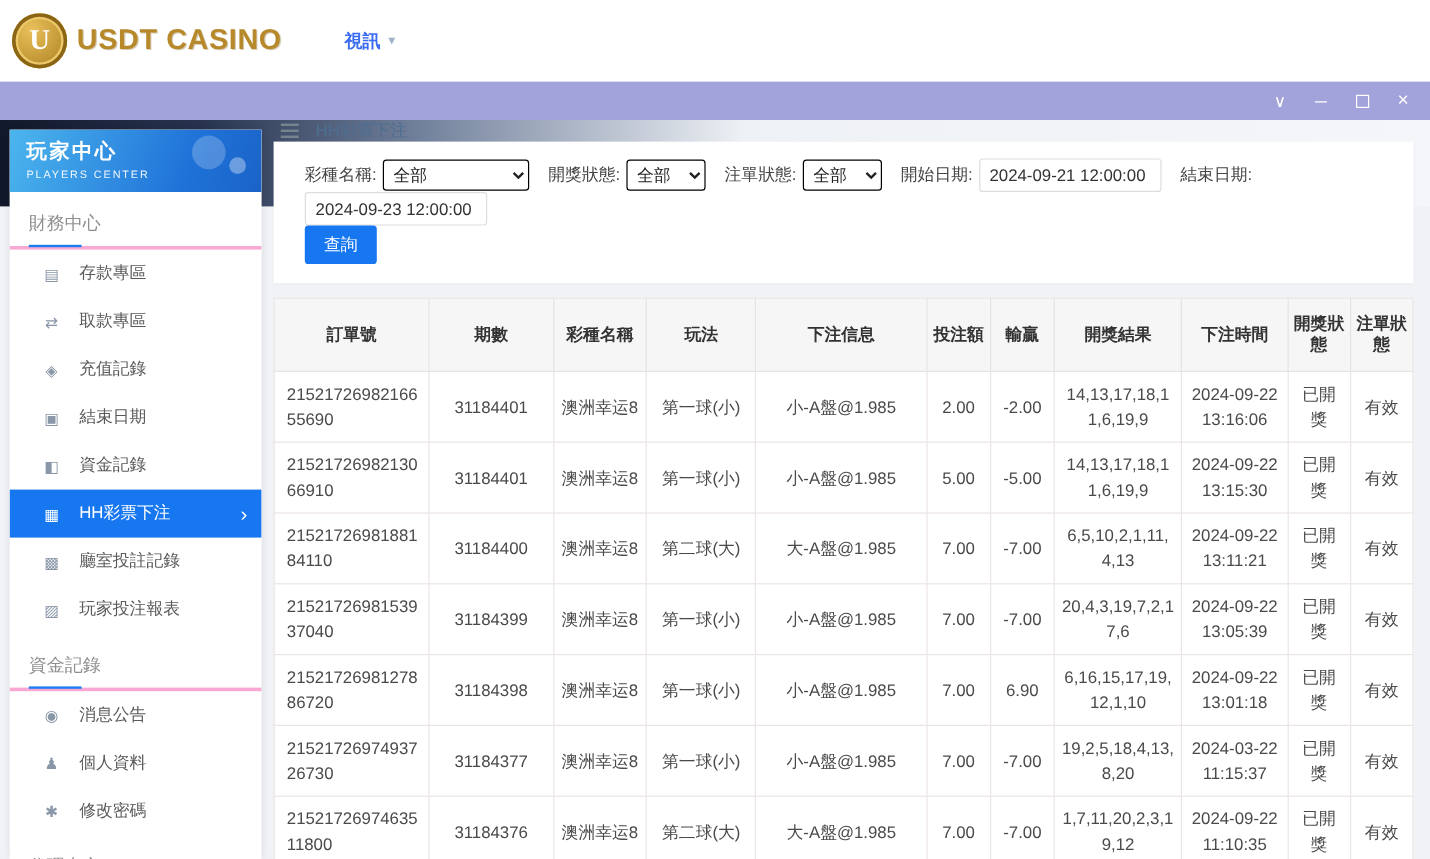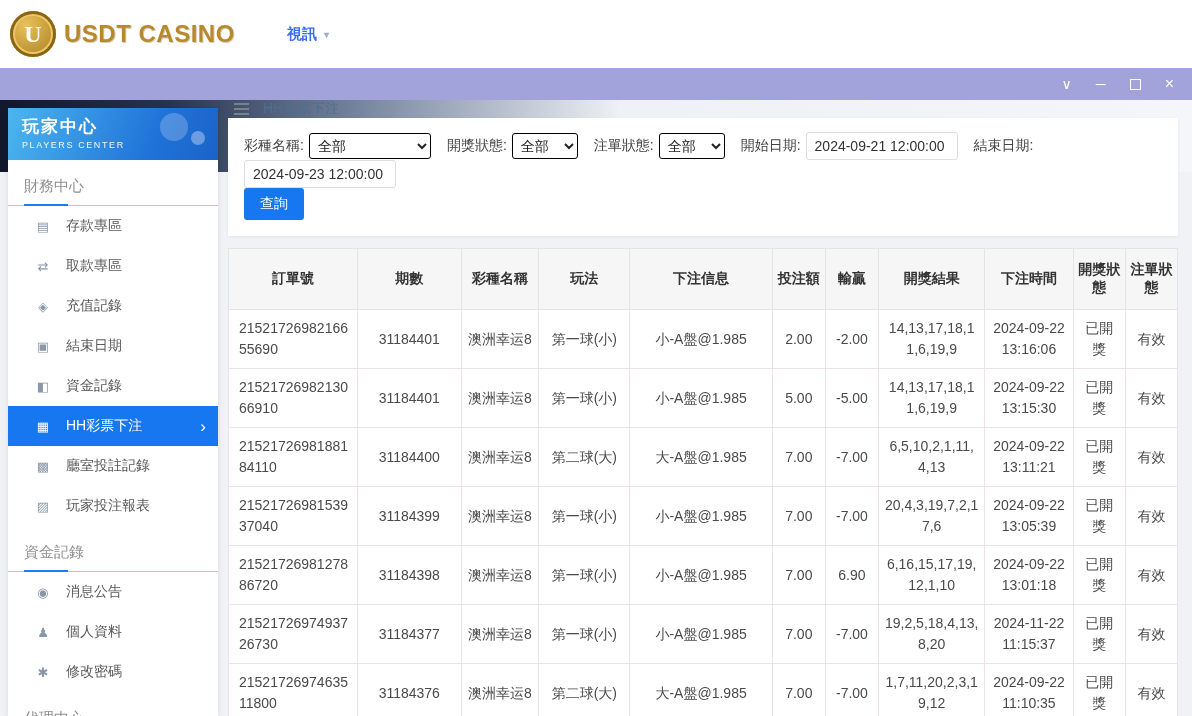--- a/index.html
+++ b/index.html
@@ -61,7 +61,7 @@
   .burger { display:inline-block; width:15px; height:2px; background:#76828e; margin:0 2px;
     box-shadow:0 -5px 0 #76828e, 0 5px 0 #76828e; cursor:pointer; }
 
-  .filter-panel { background:#fff; padding:14px 16px 16px; box-shadow:0 1px 3px rgba(0,0,0,.06); }
+  .filter-panel { background:#fff; padding:14px 26px 16px; box-shadow:0 1px 3px rgba(0,0,0,.06); }
   .filter-row { display:flex; align-items:center; flex-wrap:wrap; font-size:14px; color:#444; }
   .filter-row label { margin-right:5px; white-space:nowrap; }
   .gap { margin-left:16px; }

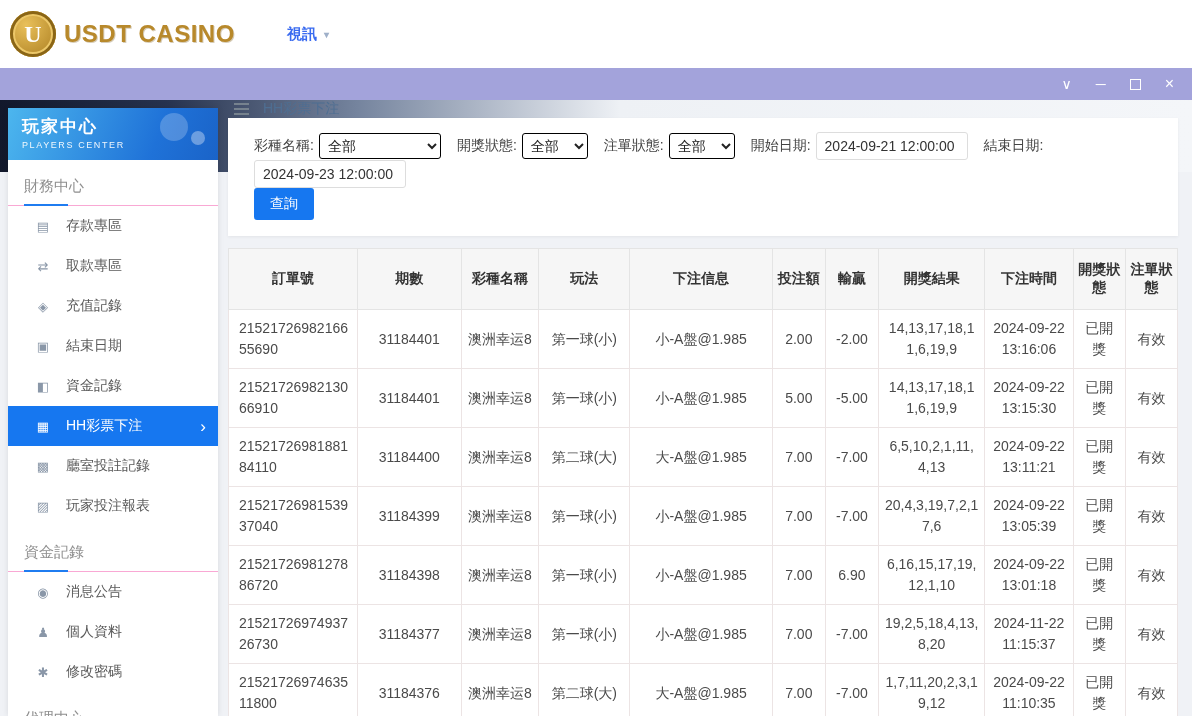--- a/index.html
+++ b/index.html
@@ -43,7 +43,7 @@
   .dc1 { width:28px; height:28px; right:30px; top:5px; }
   .dc2 { width:14px; height:14px; right:13px; top:23px; background:rgba(255,255,255,.35); }
   .section-label { margin-top:8px; padding:9px 16px; color:#8f8f8f; font-size:15px;
-    border-bottom:1px solid #f9a8d4; position:relative; }
+    border-bottom:3px solid #f9a8d4; position:relative; }
   .section-label::after { content:""; position:absolute; left:16px; bottom:-1px;
     width:44px; height:2px; background:#1f7cf0; }
   .menu-item { display:flex; align-items:center; height:40px; padding:0 12px 0 26px;

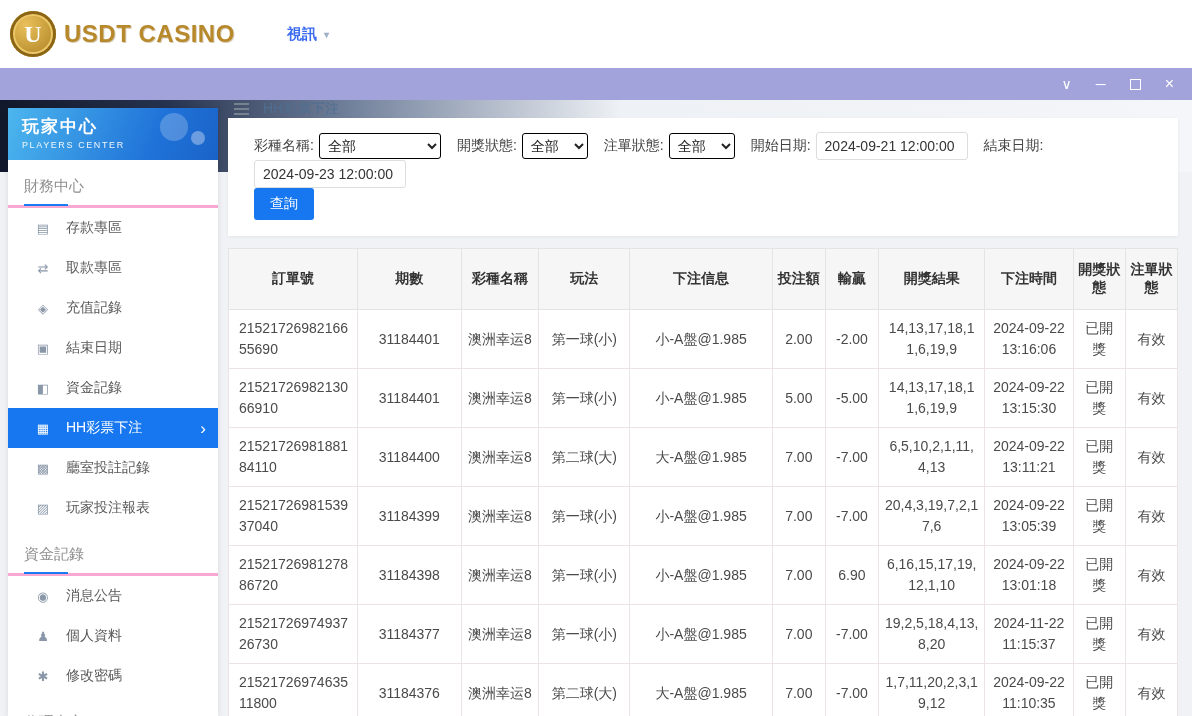--- a/index.html
+++ b/index.html
@@ -328,7 +328,7 @@
               <td class="col-5">7.00</td>
               <td class="col-6">-7.00</td>
               <td class="col-7">19,2,5,18,4,13,8,20</td>
-              <td class="col-8">2024-11-22 11:15:37</td>
+              <td class="col-8">2024-03-22 11:15:37</td>
               <td class="col-9">已開獎</td>
               <td class="col-10">有效</td>
             </tr>

